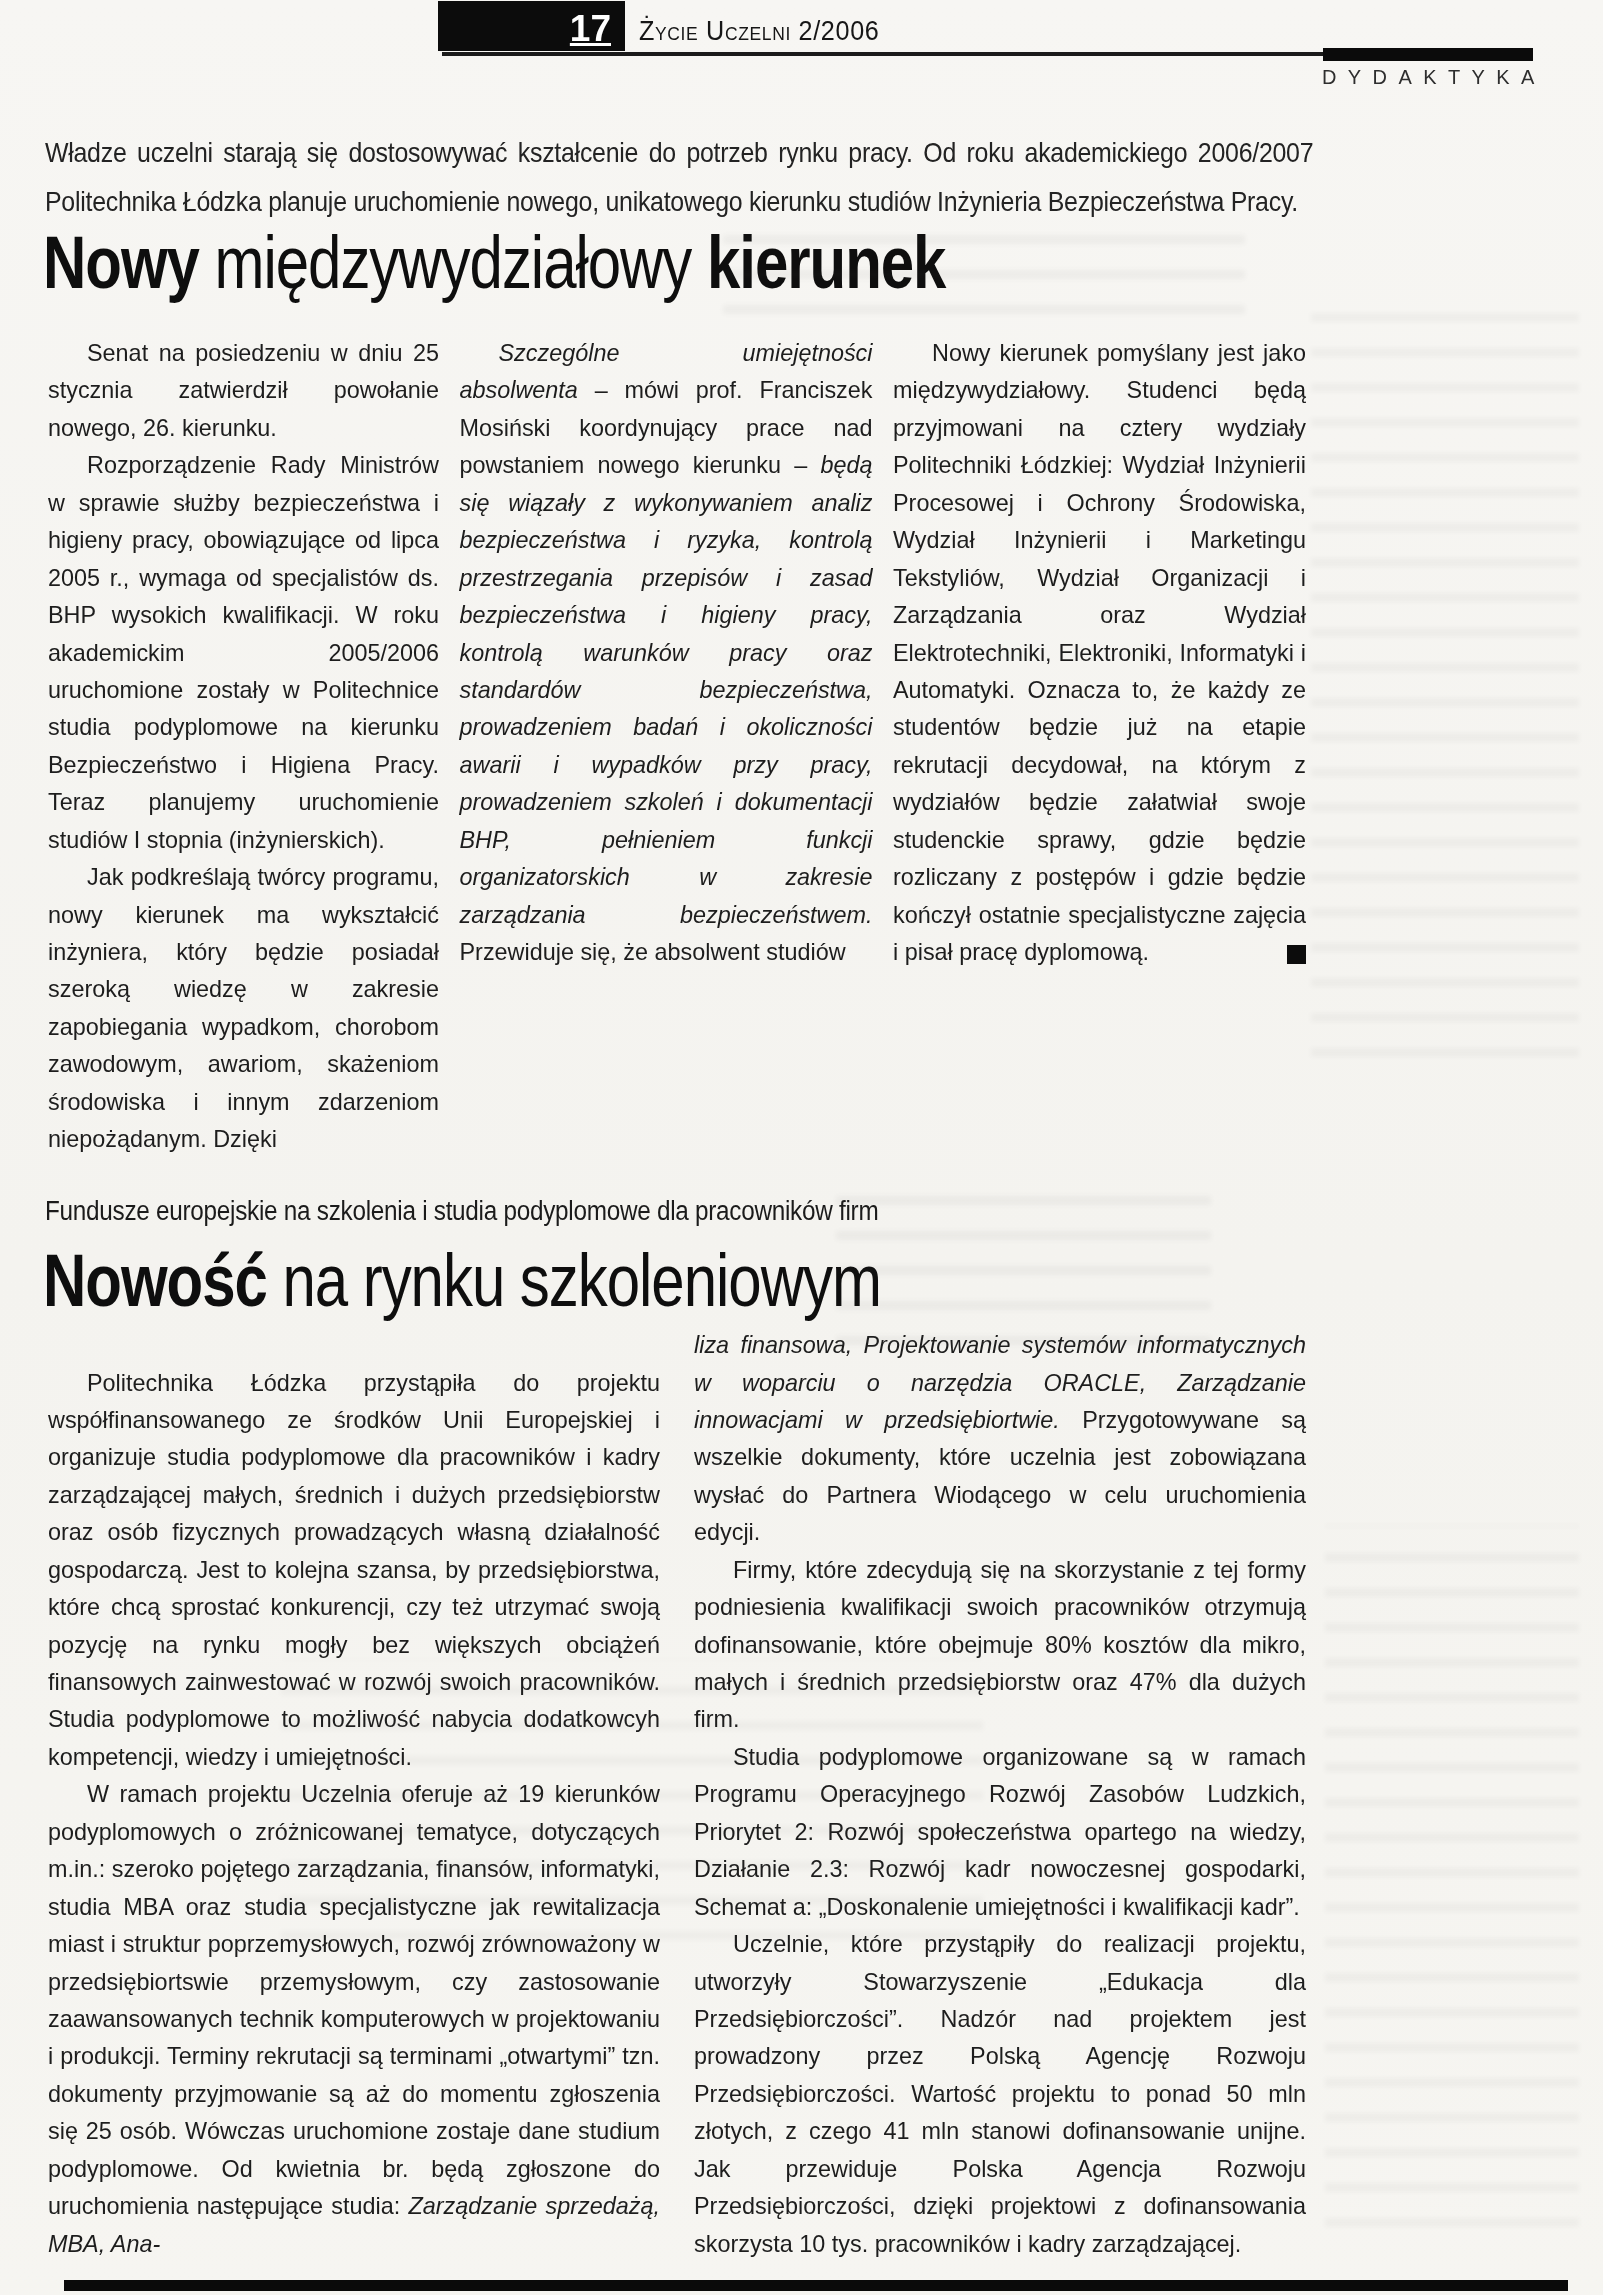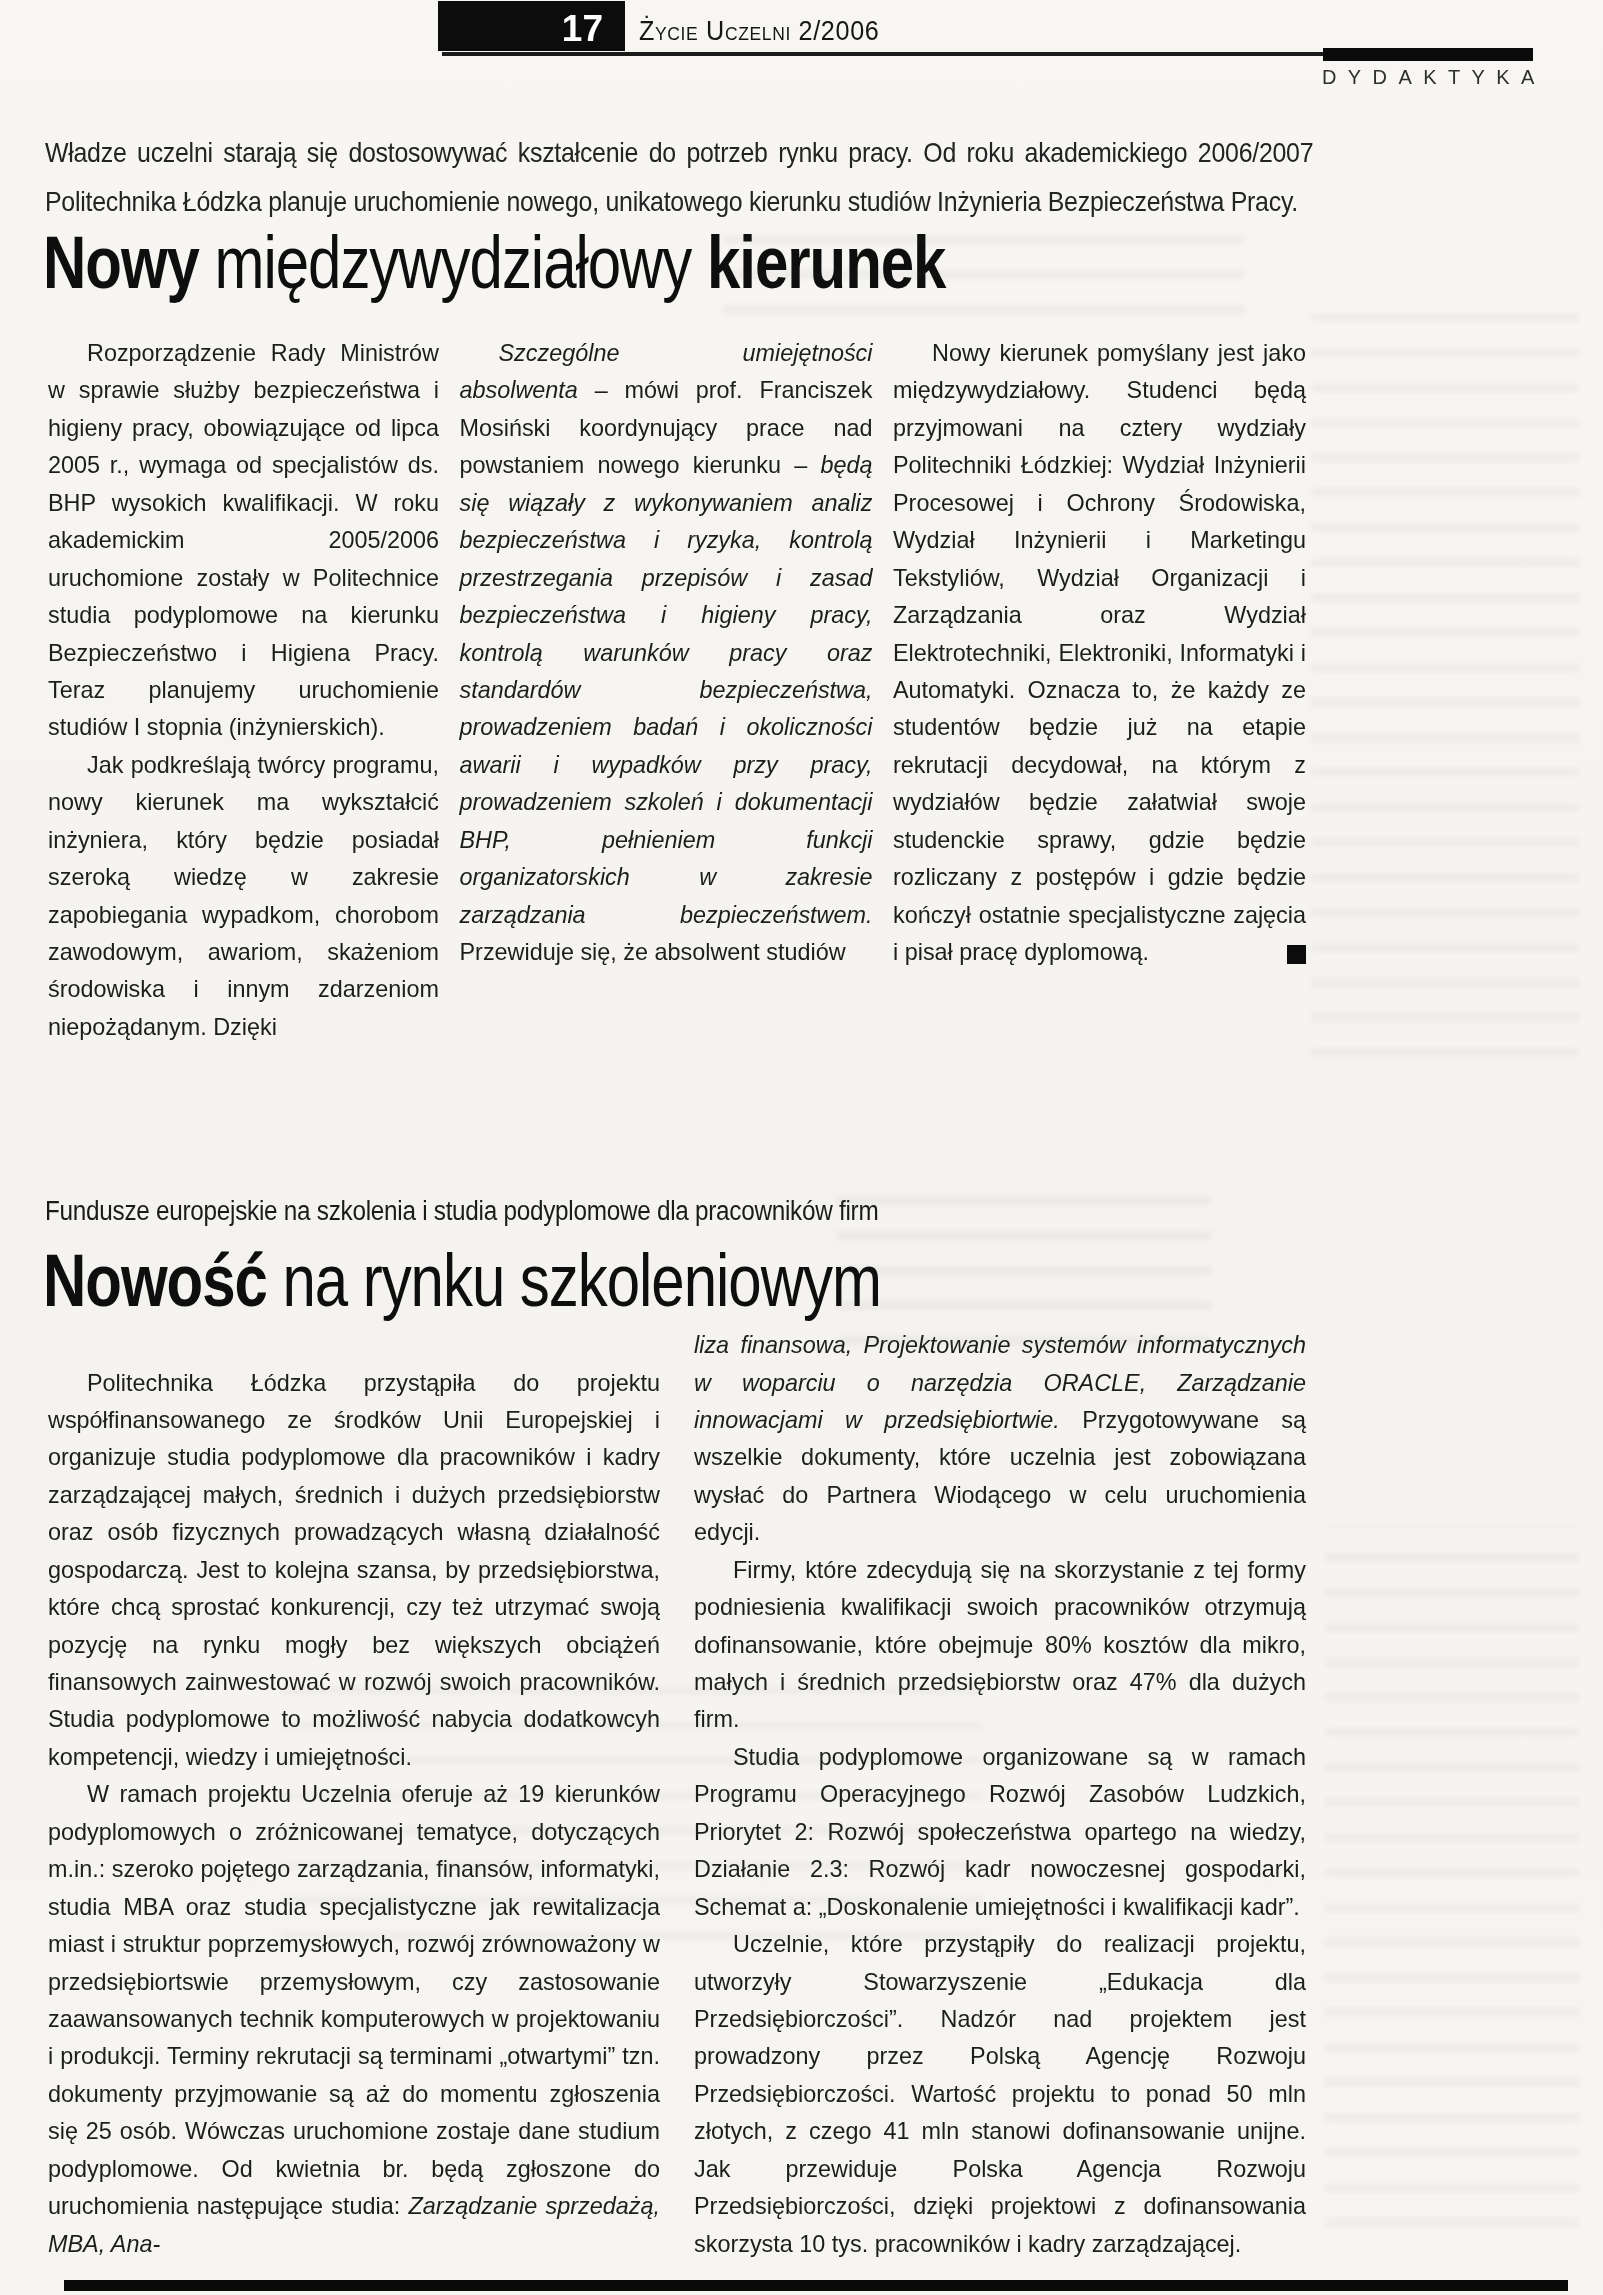--- a/index.html
+++ b/index.html
@@ -13,7 +13,7 @@
   }
   
   .pagenum-box{position:absolute;left:438px;top:1.3px;width:187px;height:50px;background:#0c0c0c;}
-  .pagenum{position:absolute;right:22px;bottom:4px;font-size:37px;font-weight:700;color:#ffffff;line-height:1;}
+  .pagenum{position:absolute;right:14px;bottom:4px;font-size:37px;font-weight:700;color:#ffffff;line-height:1;text-decoration:underline;}
   .masthead{position:absolute;left:639px;top:14.7px;font-size:27.4px;font-variant:small-caps;
     letter-spacing:0.7px;color:#161616;transform:scaleX(0.92);transform-origin:left top;white-space:nowrap;}
   .header-rule{position:absolute;left:442px;top:52px;width:884px;height:4px;background:#1b1b1b;}

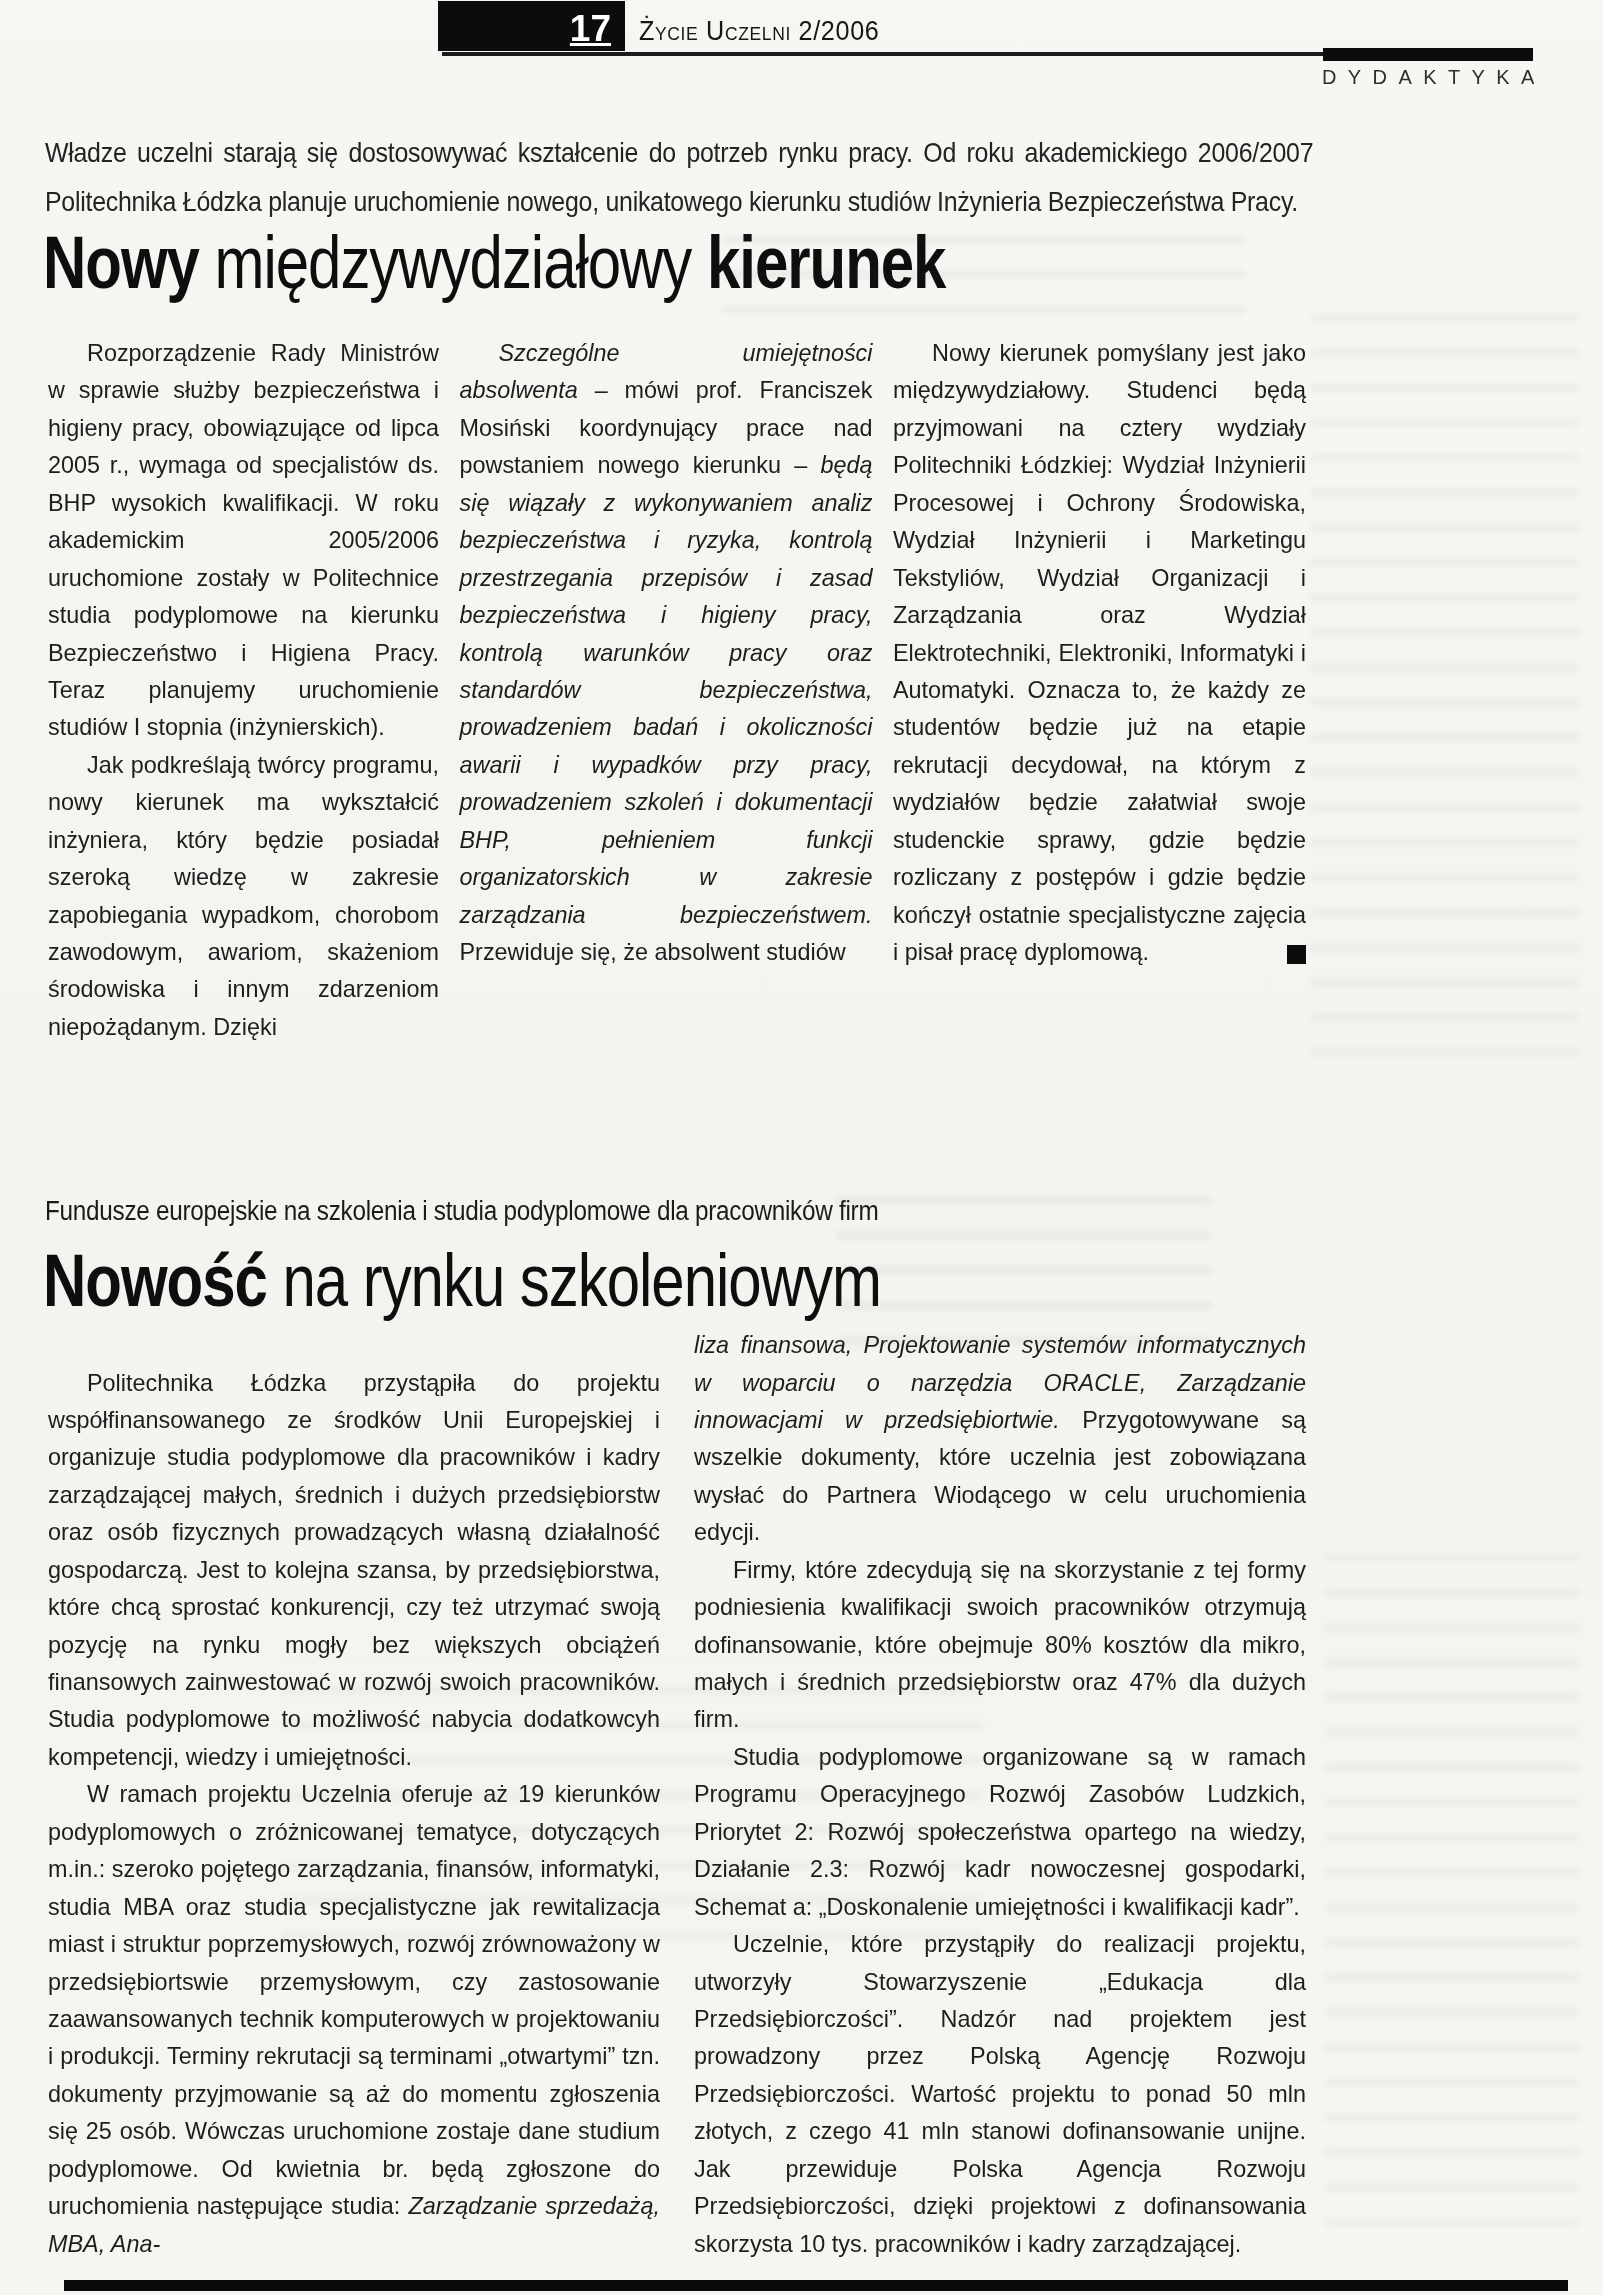--- a/index.html
+++ b/index.html
@@ -74,6 +74,7 @@
 
   <div class="cols cols-a1">
     <div class="col-a">
+        <p class="body-p indent"><span>Senat na posiedzeniu w dniu 25 stycznia zatwierdził powołanie nowego, 26. kierunku.</span></p>
         <p class="body-p indent"><span>Rozporządzenie Rady Ministrów w sprawie służby bezpieczeństwa i higieny pracy, obowiązujące od lipca 2005 r., wymaga od specjalistów ds. BHP wysokich kwalifikacji. W roku akademickim 2005/2006 uruchomione zostały w Politechnice studia podyplomowe na kierunku Bezpieczeństwo i Higiena Pracy. Teraz planujemy uruchomienie studiów I stopnia (inżynierskich).</span></p>
         <p class="body-p indent"><span>Jak podkreślają twórcy programu, nowy kierunek ma wykształcić inżyniera, który będzie posiadał szeroką wiedzę w zakresie zapobiegania wypadkom, chorobom zawodowym, awariom, skażeniom środowiska i innym zdarzeniom niepożądanym. Dzięki</span></p>
       </div>

